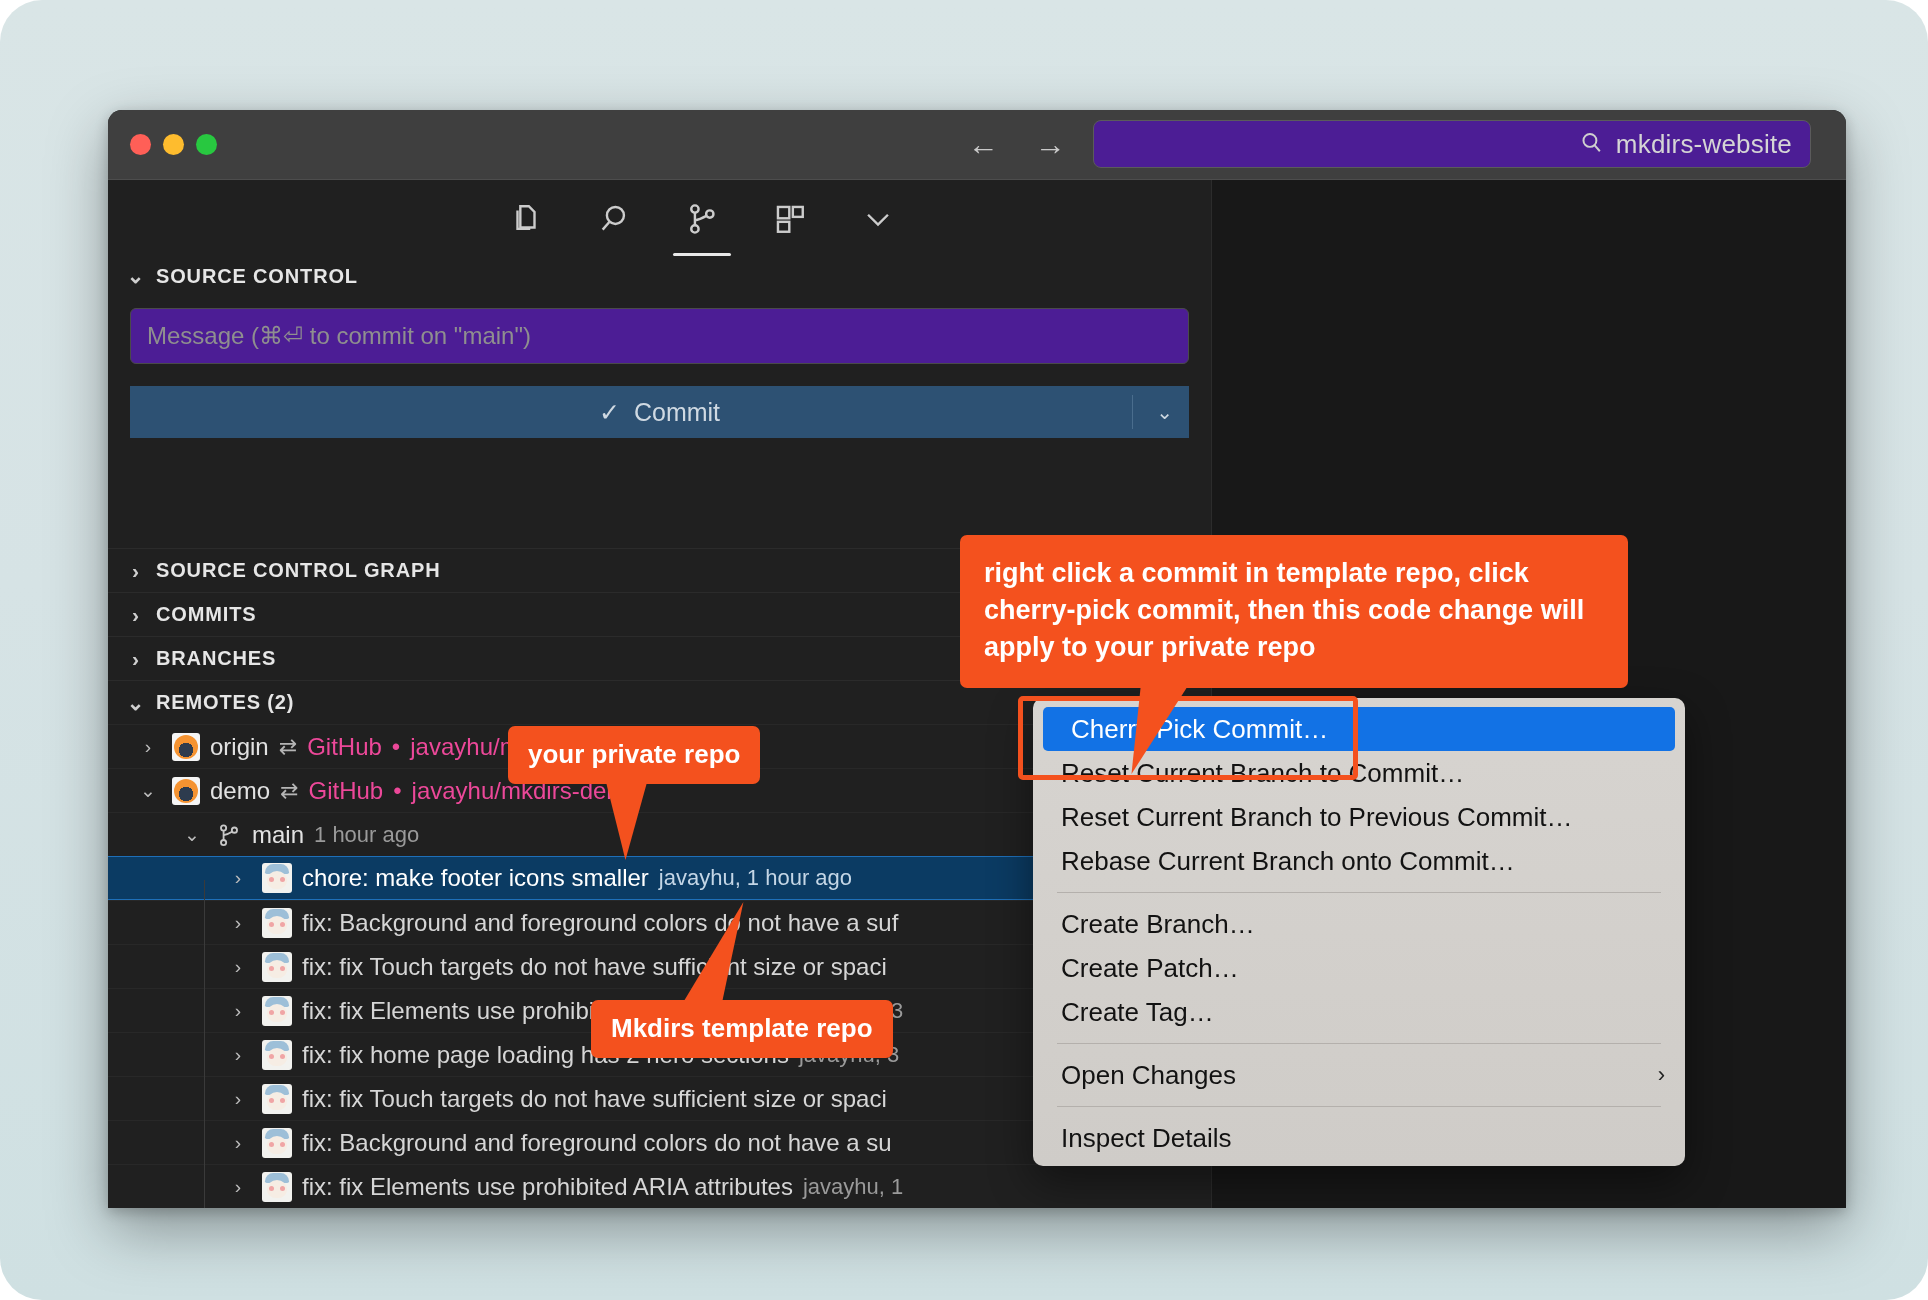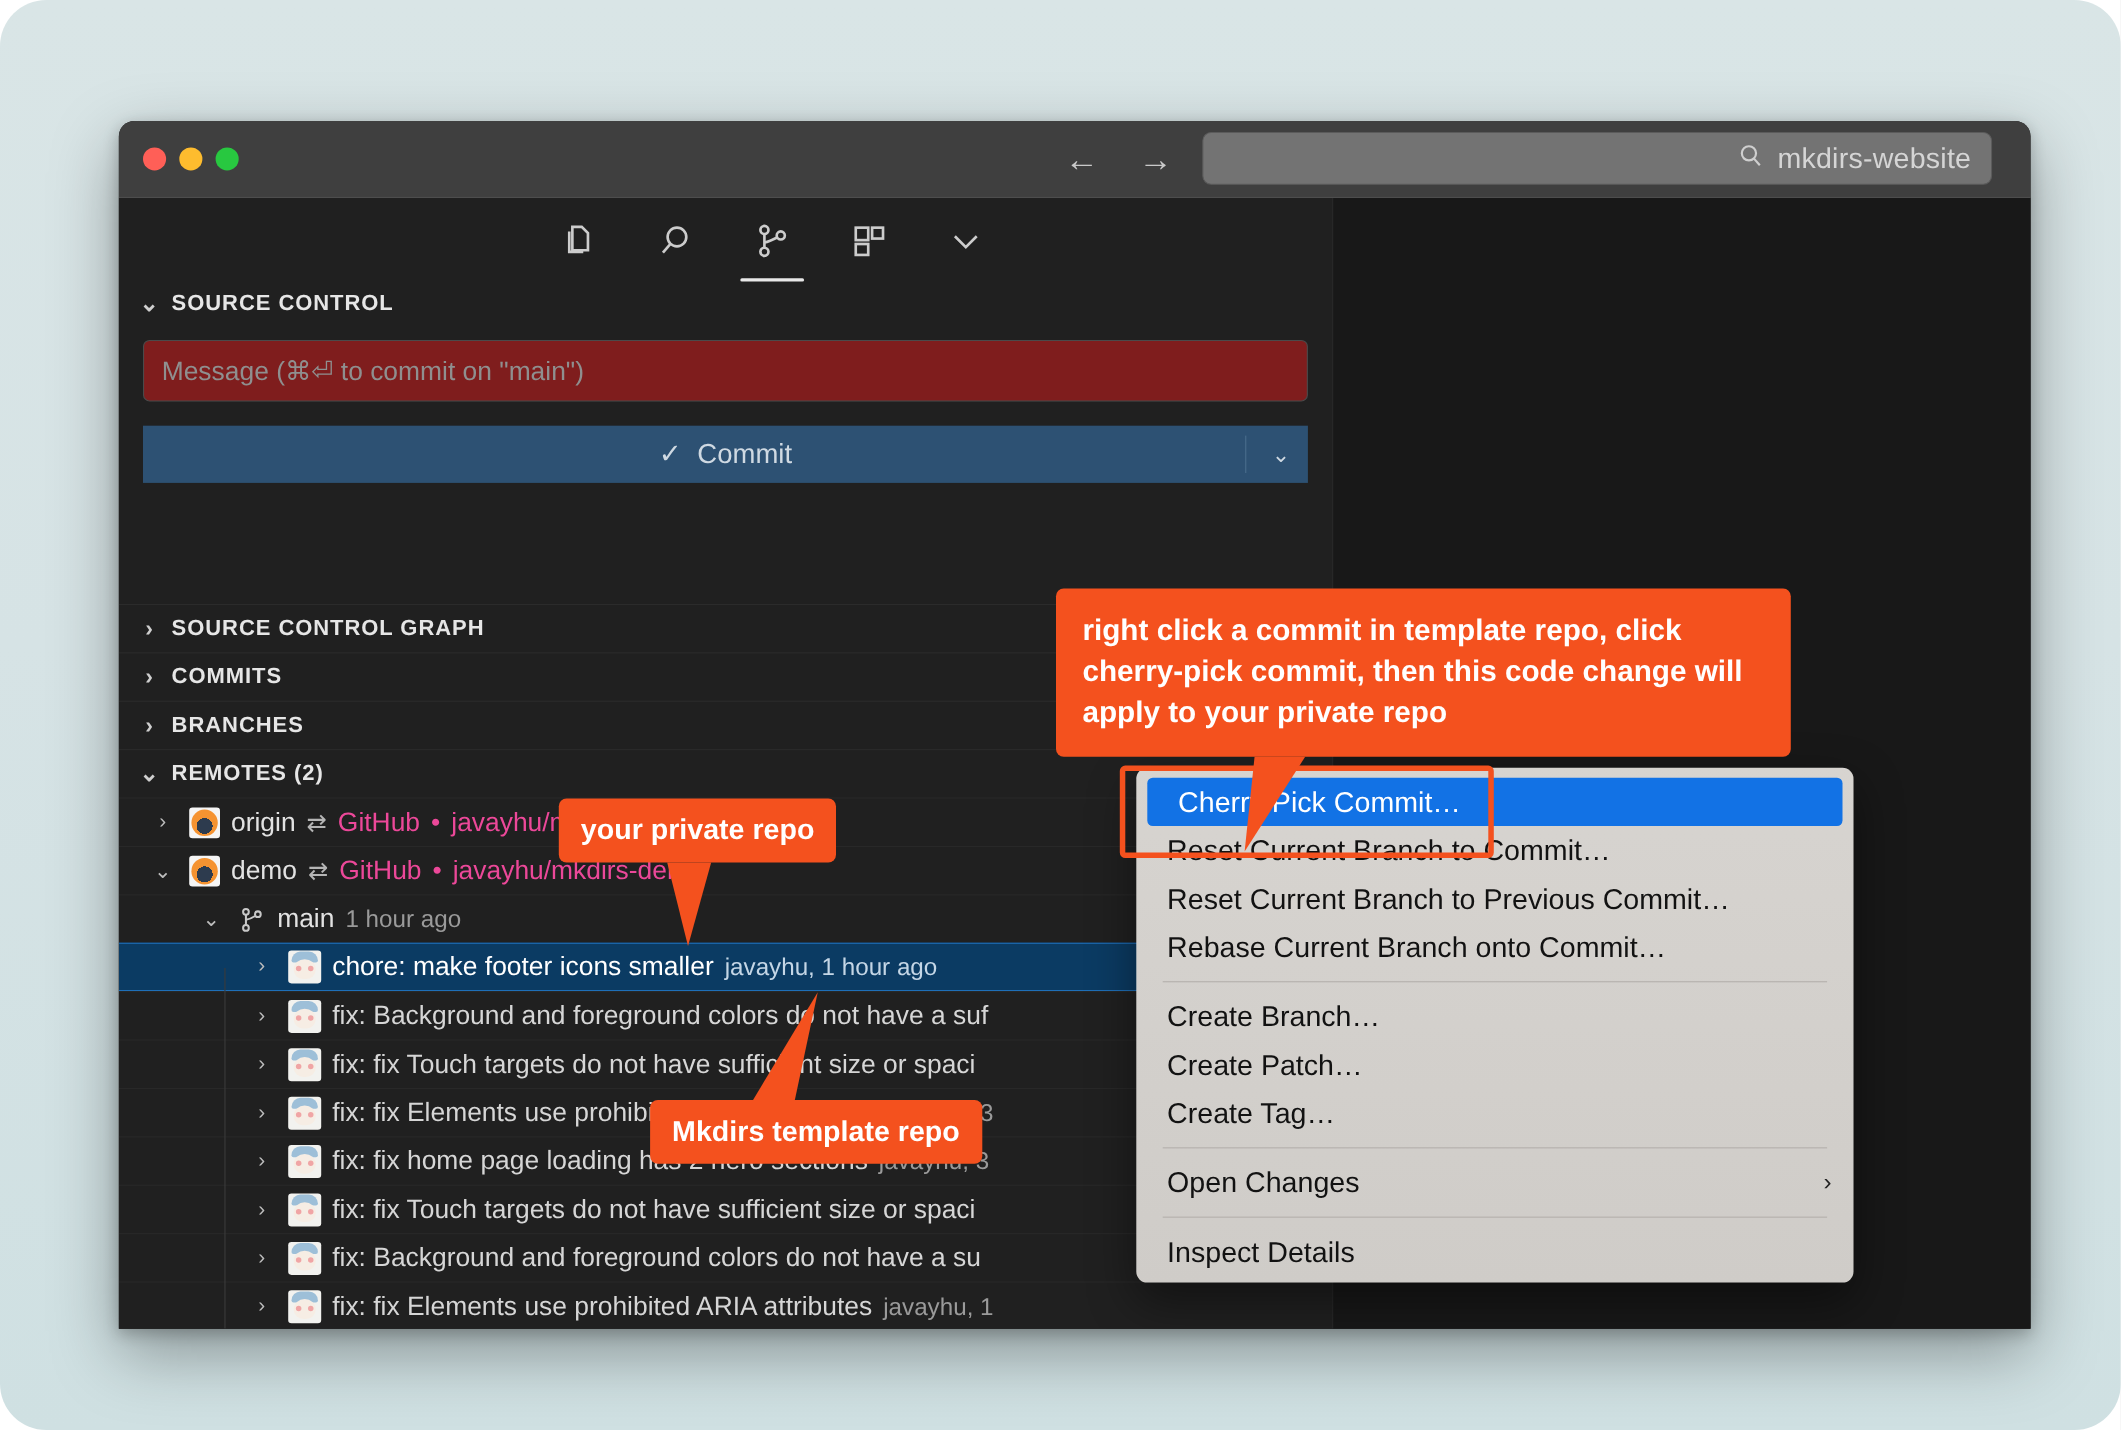--- a/index.html
+++ b/index.html
@@ -40,7 +40,7 @@
 
   .titlesearch {
     position: absolute; left: 985px; top: 10px; width: 718px; height: 48px;
-    background: #737373; border: 1px solid #5b5b5b; border-radius: 8px;
+    background: #4c1d95; border: 1px solid #5b5b5b; border-radius: 8px;
     display: flex; align-items: center; justify-content: flex-end; padding-right: 18px;
   }
   .titlesearch .sq { display: flex; align-items: center; gap: 12px; }

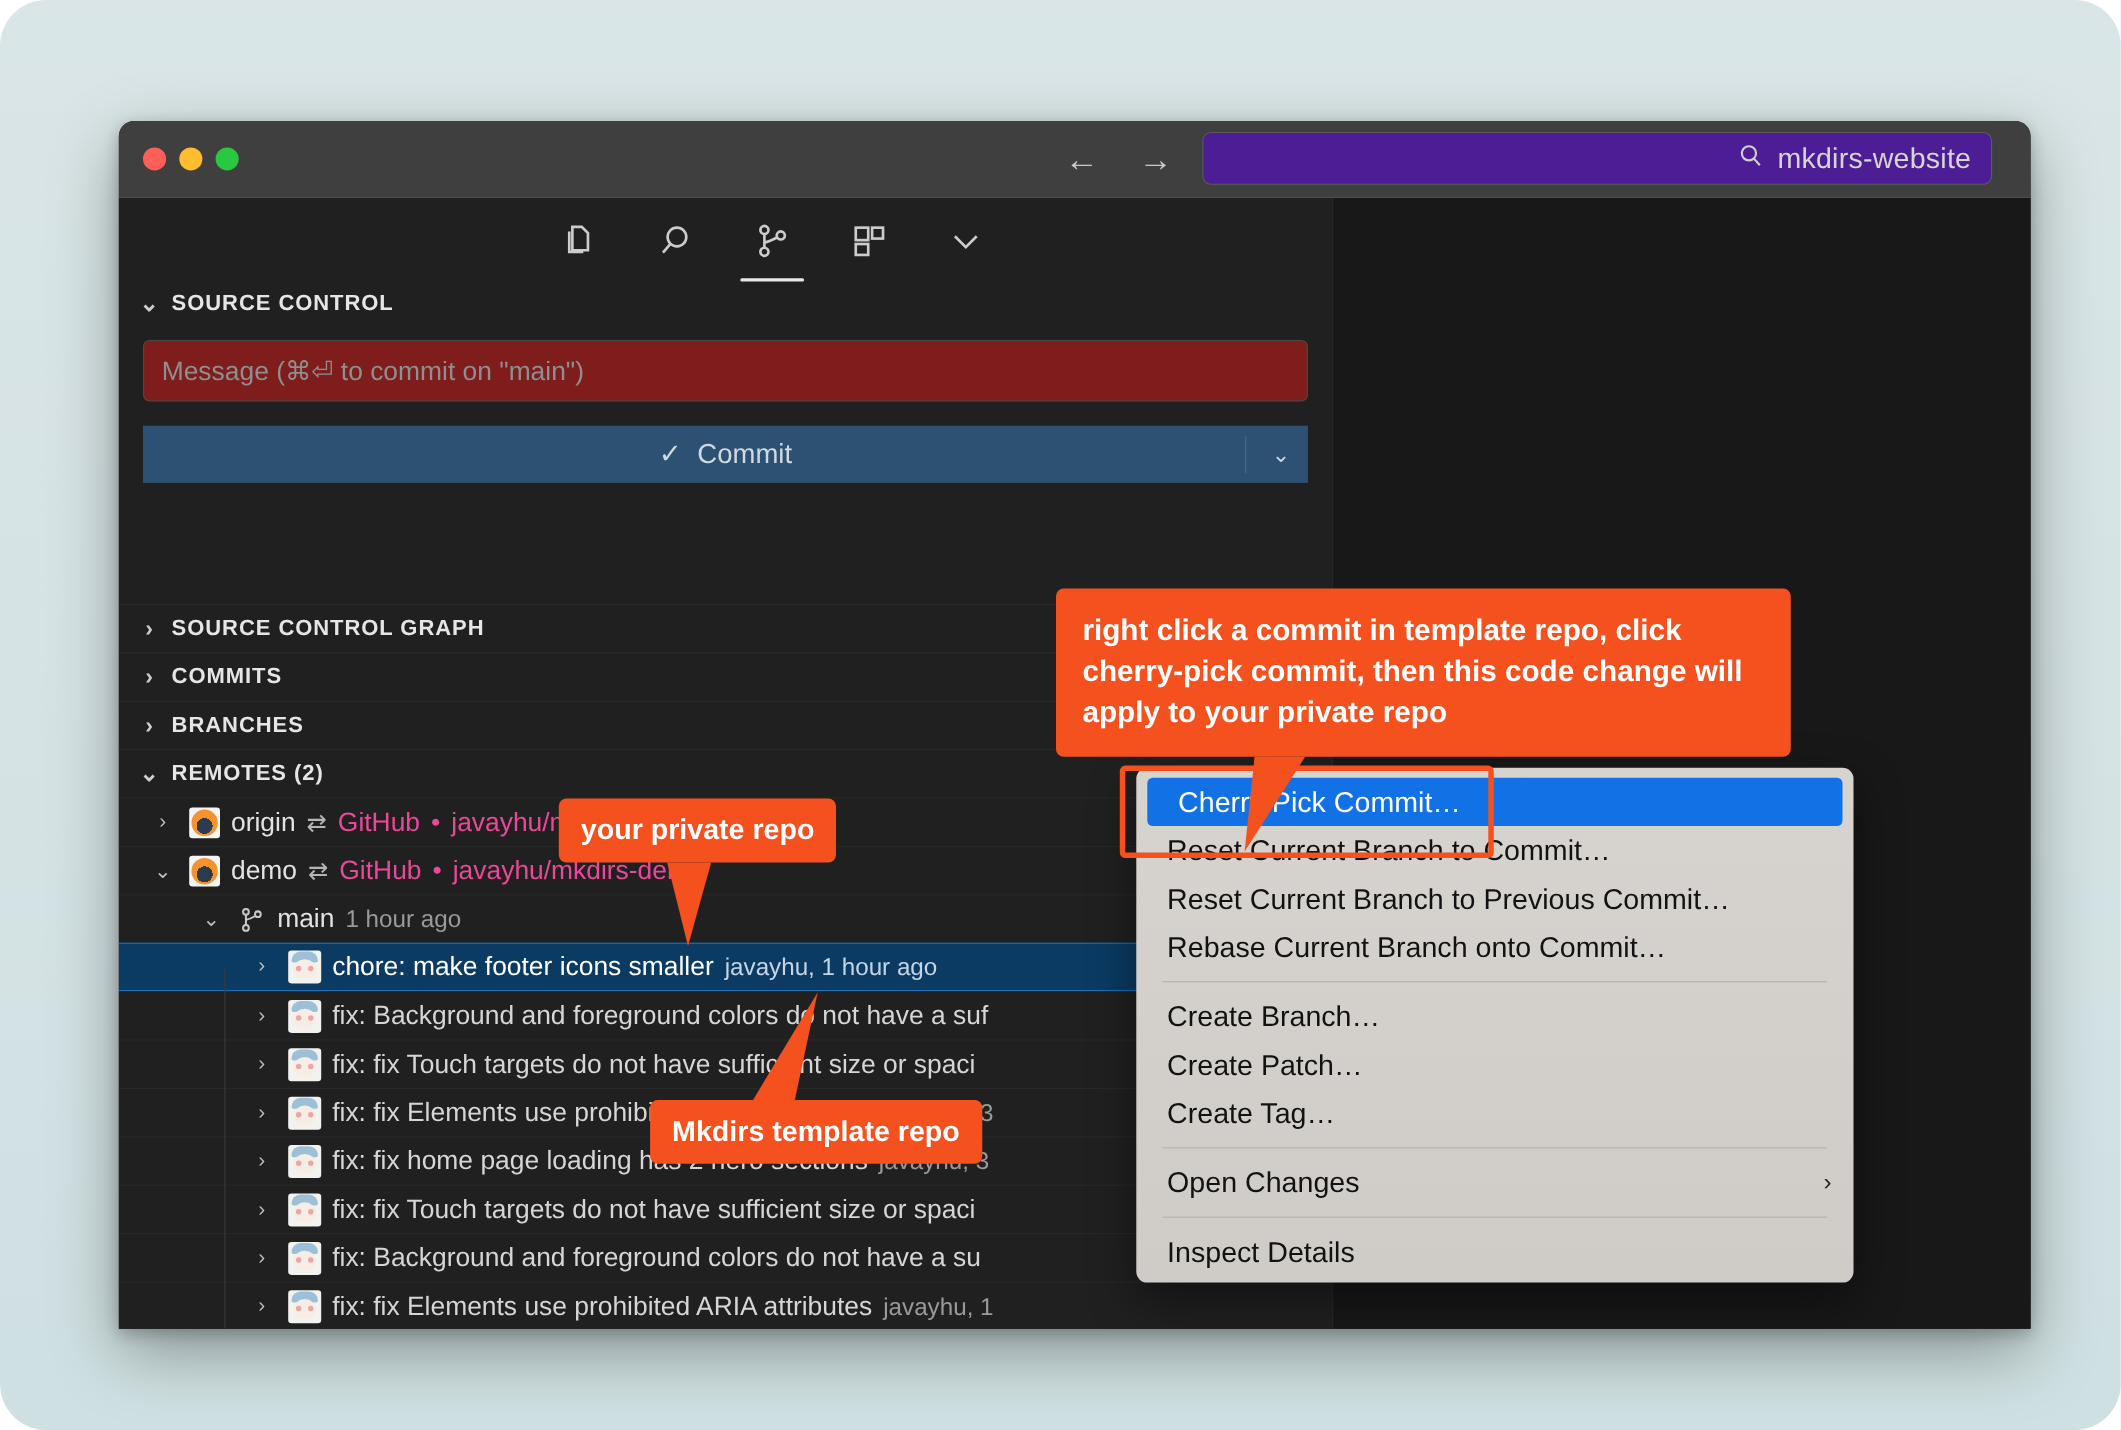--- a/index.html
+++ b/index.html
@@ -73,7 +73,7 @@
   .chev { color: #cfcfcf; font-size: 21px; width: 20px; text-align: center; }
 
   .msgbox {
-    margin: 14px 22px 0 22px; height: 56px; background: #7f1d1d;
+    margin: 14px 22px 0 22px; height: 56px; background: #4c1d95;
     border: 1px solid #4a4a4a; border-radius: 6px;
     display: flex; align-items: center; padding-left: 16px;
     color: #8f8f8f; font-size: 24px;

